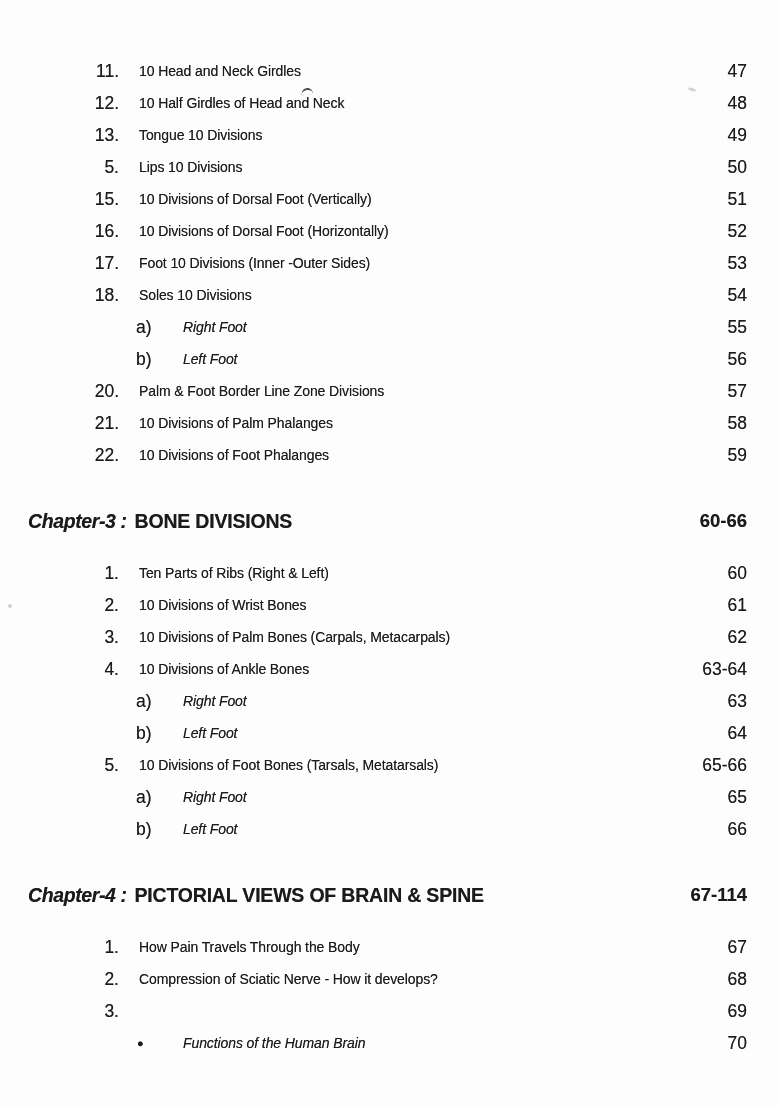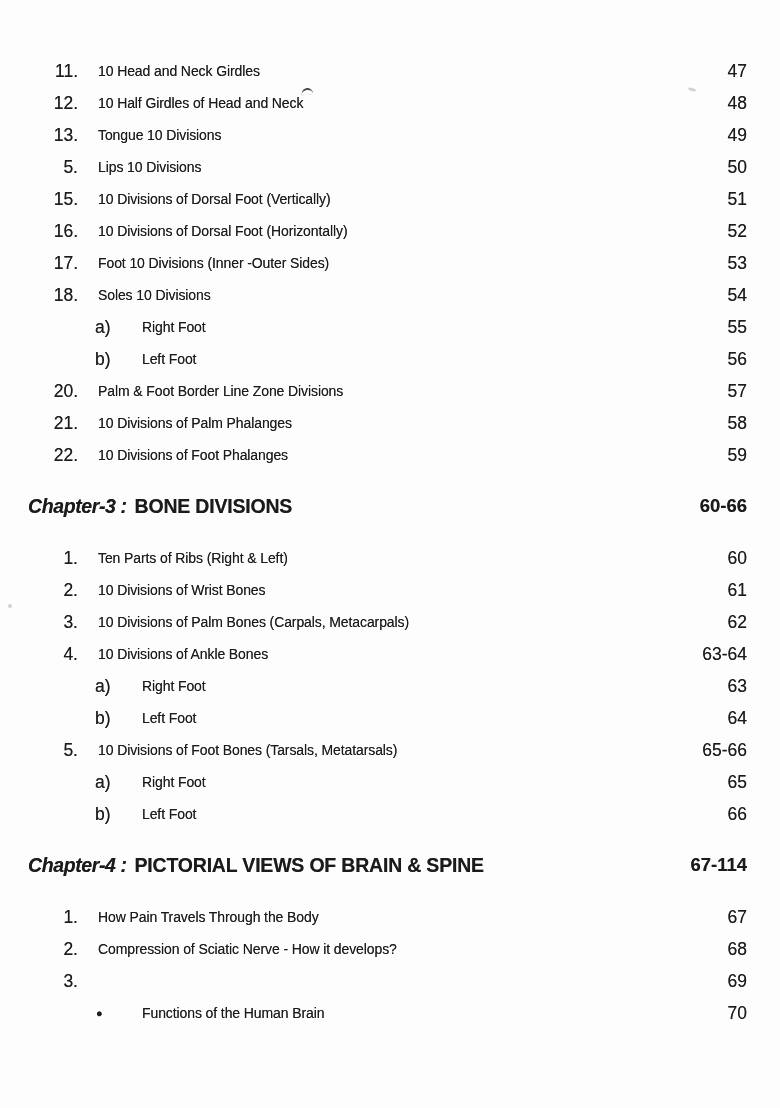--- a/index.html
+++ b/index.html
@@ -14,7 +14,7 @@
   }
   .sections { position:absolute; inset:0; padding-top:55px; box-sizing:border-box; }
 
-  .row { position:relative; height:32px; }
+  .row { position:relative; height:32px;margin-left:41px; }
   .row .num {
     position:absolute; left:30px; width:48px; text-align:right;
     top:50%; transform:translateY(-50%);

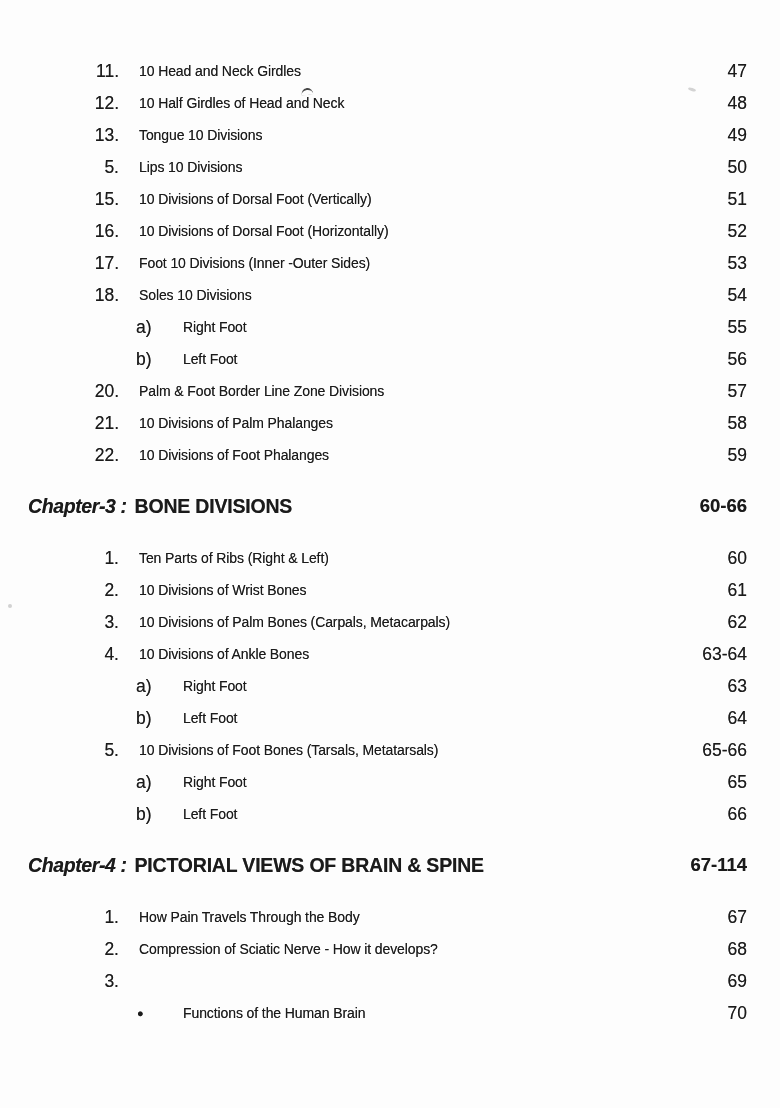--- a/index.html
+++ b/index.html
@@ -26,7 +26,7 @@
     position:absolute; left:98px; top:50%; transform:translateY(-50%);
     font-size:14px; white-space:nowrap; letter-spacing:-0.1px;
   }
-  .row.l1 .title { left:142px; }
+  .row.l1 .title { left:142px;font-style:italic; }
   .row .pg {
     position:absolute; right:33px; top:50%; transform:translateY(-50%);
     font-size:17.5px;

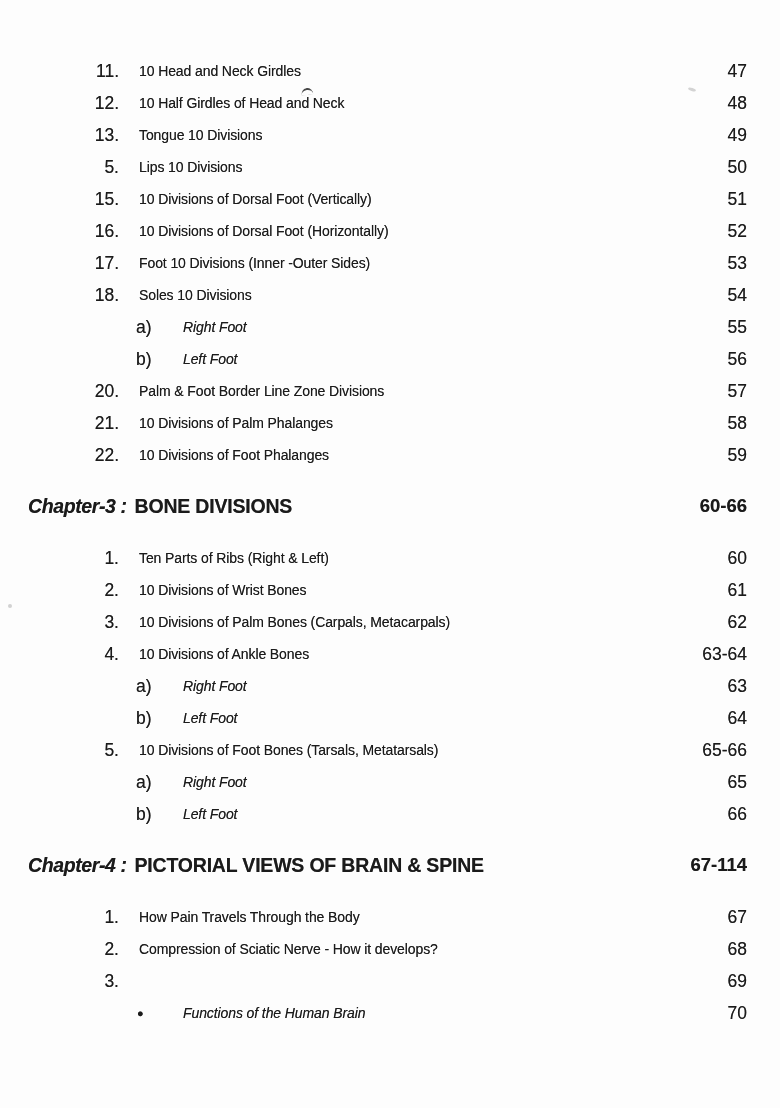--- a/index.html
+++ b/index.html
@@ -32,7 +32,7 @@
     font-size:17.5px;
   }
 
-  .chapter { position:relative; height:38px; margin-top:16px; margin-bottom:17px; }
+  .chapter { position:relative; height:38px; margin-top:31px; margin-bottom:17px; }
   .chapter .inner {
     position:absolute; left:28px; top:50%; transform:translateY(-50%);
     font-size:19.5px; font-weight:700; white-space:nowrap;

